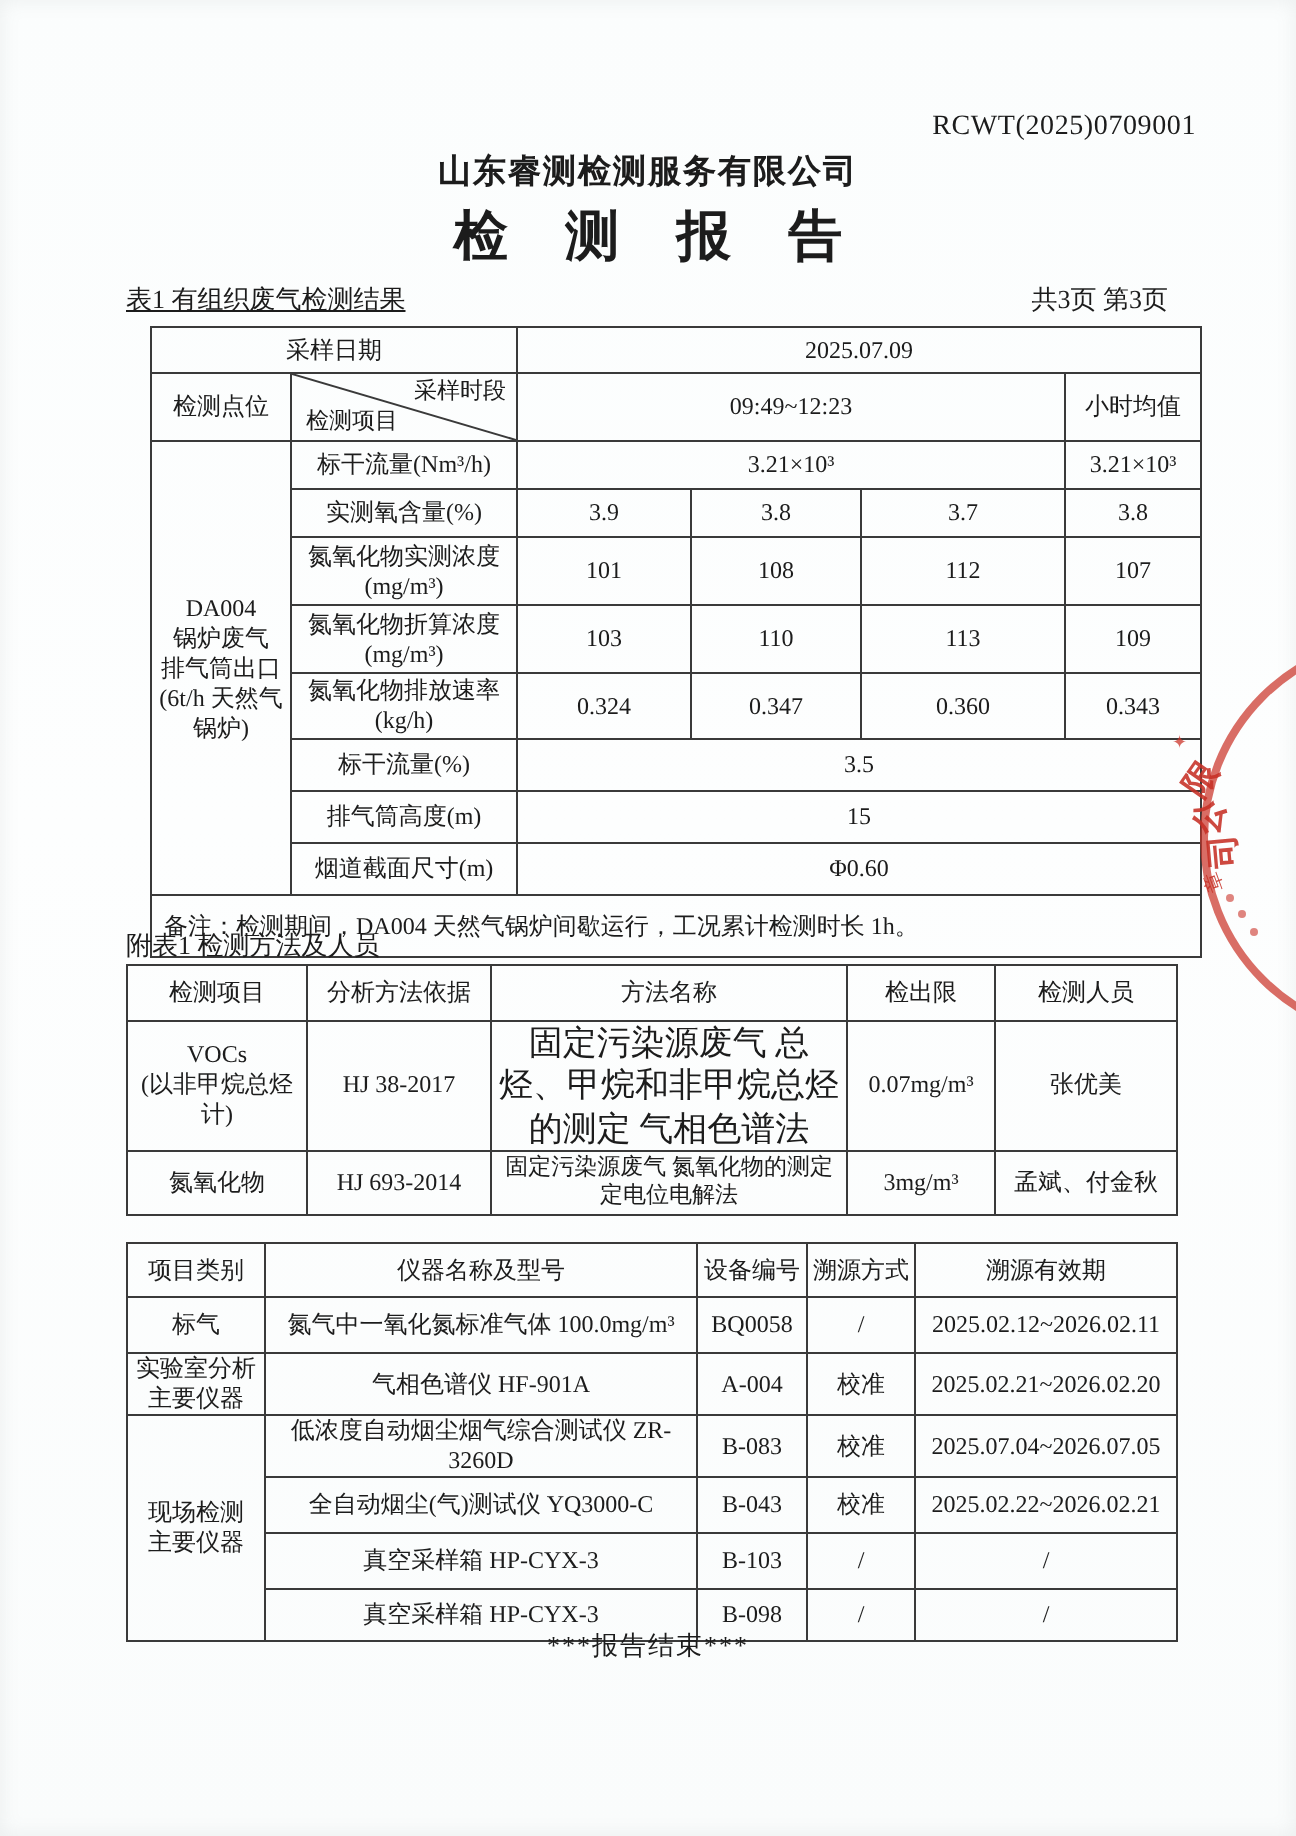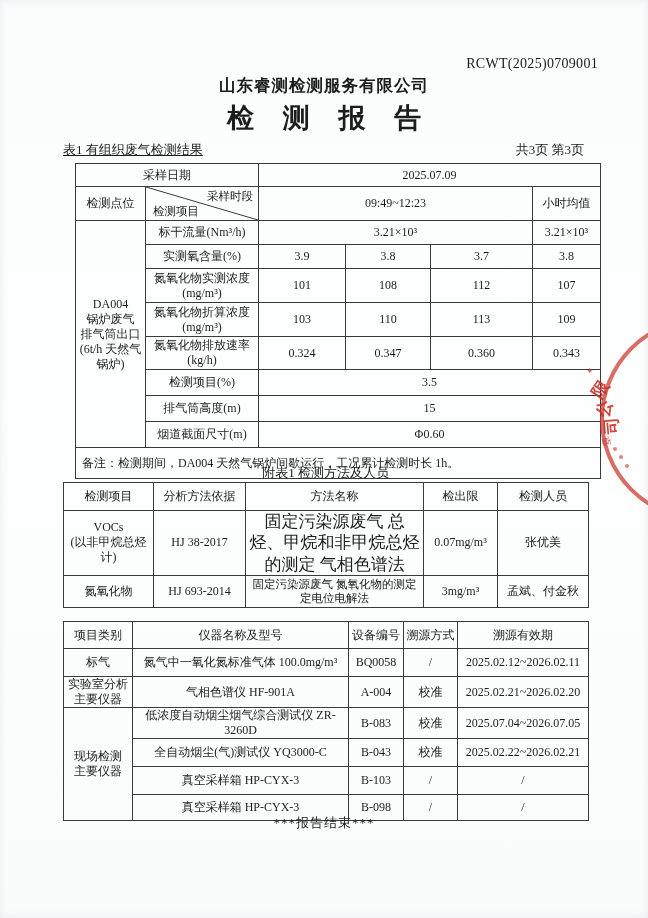--- a/index.html
+++ b/index.html
@@ -128,7 +128,7 @@
       <td>0.343</td>
     </tr>
     <tr class="h25">
-      <td>检测项目(%)</td>
+      <td>标干流量(%)</td>
       <td colspan="4">3.5</td>
     </tr>
     <tr class="h25">

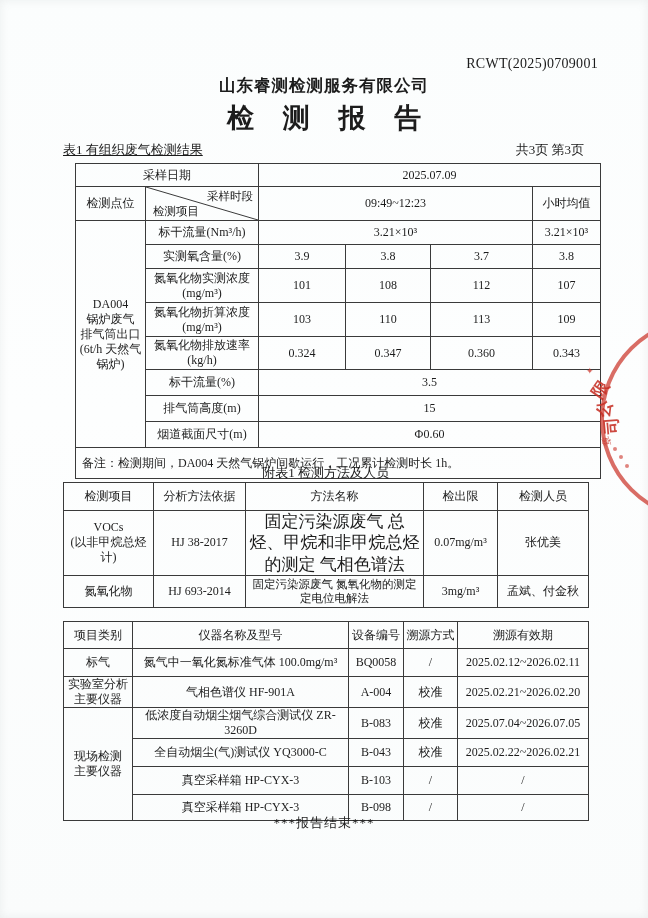--- a/index.html
+++ b/index.html
@@ -29,7 +29,7 @@
   .t1{top:163px;left:63px;margin-left:12px;}
   .t2{top:482px;left:63px;}
   .t3{top:621px;left:63px;}
-  .sec-title{left:63px;width:525px;text-align:center;font-size:13px;}
+  .sec-title{left:63px;width:525px;font-size:13px;}
   .sec1{top:464px;}.sec2{top:603px;}
   .diag{position:relative;padding:0;}
   .diag svg{position:absolute;left:0;top:0;width:100%;height:100%;}

